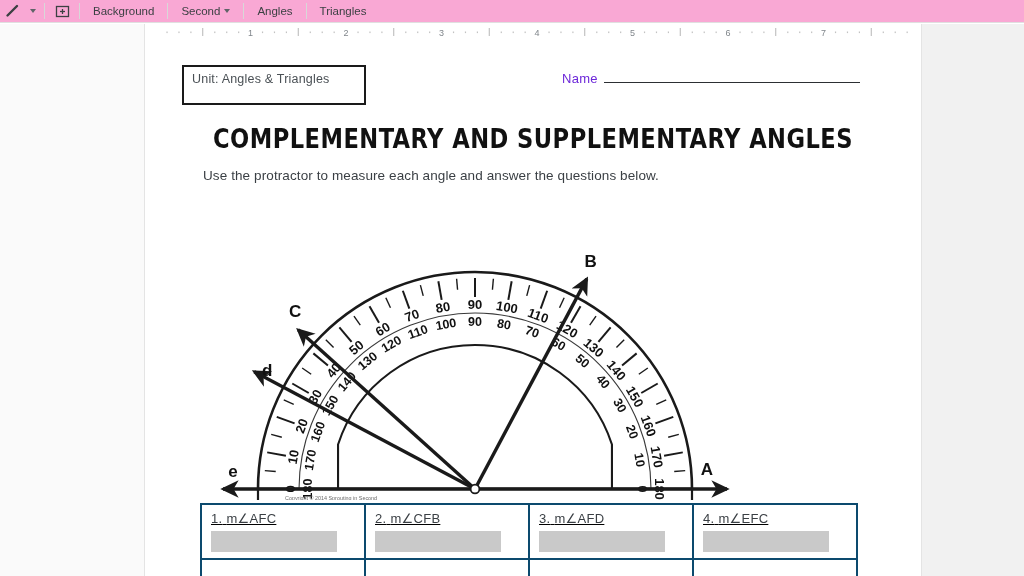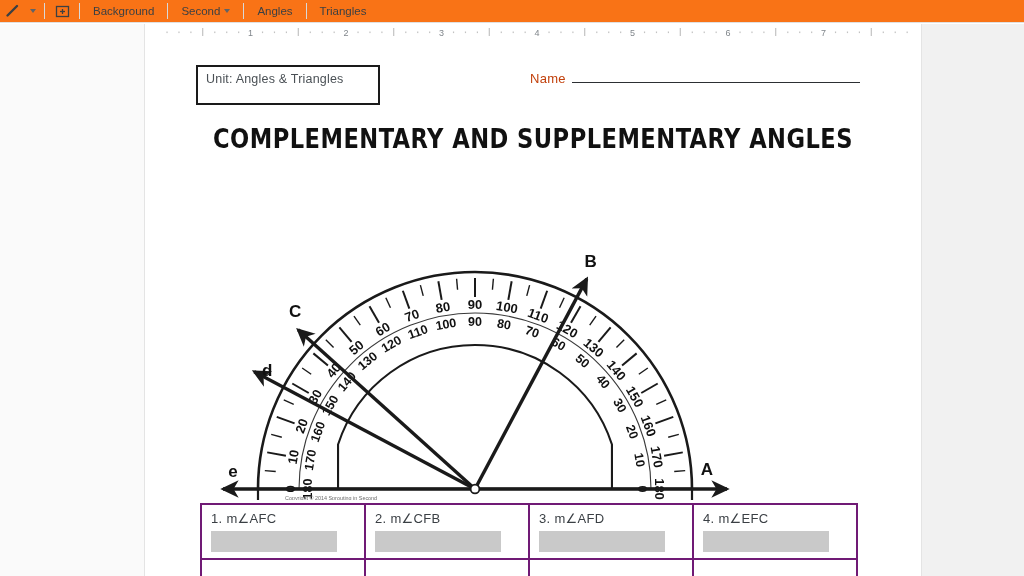--- a/index.html
+++ b/index.html
@@ -17,7 +17,7 @@
     position: absolute;
     left: 0; top: 0;
     width: 1024px; height: 23px;
-    background: #f97316;
+    background: #f9a8d4;
     border-bottom: 1px solid #e0e0e0;
     display: flex;
     align-items: center;

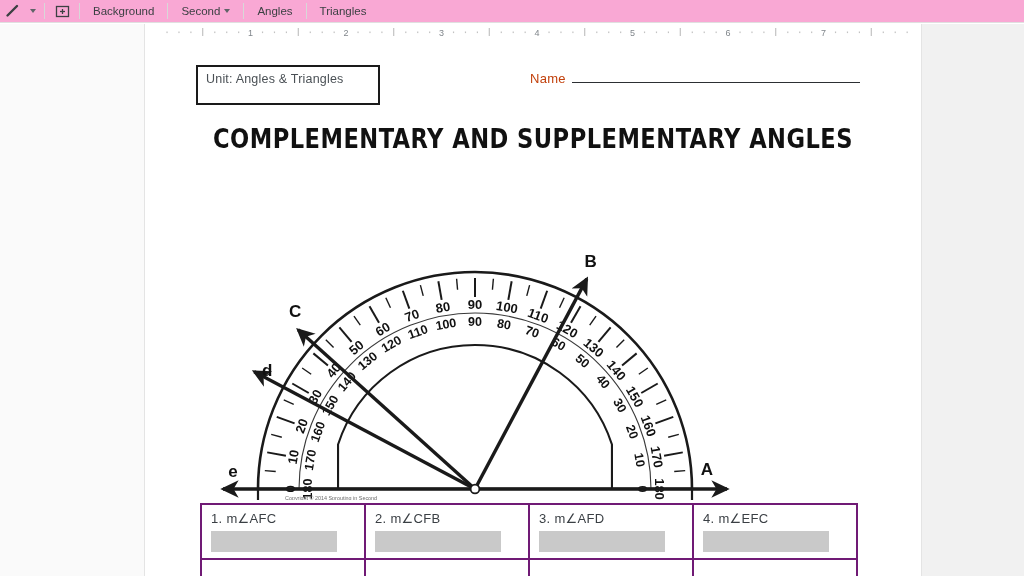--- a/index.html
+++ b/index.html
@@ -105,7 +105,7 @@
   
   #unit-box {
     position: absolute;
-    left: 51px; top: 25px;
+    left: 37px; top: 25px;
     width: 184px; height: 40px;
     border: 2px solid #1a1a1a;
     box-sizing: border-box;

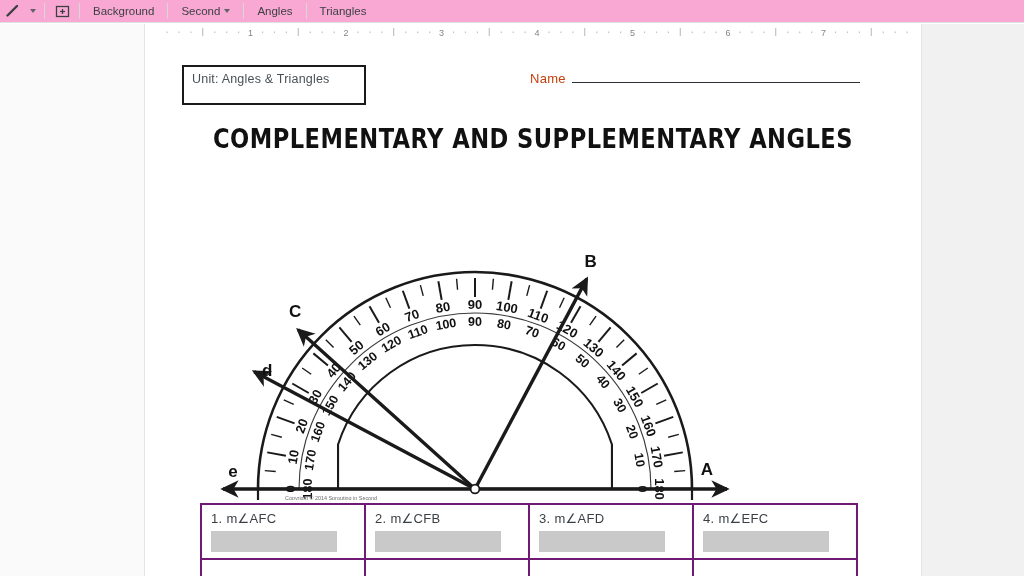--- a/index.html
+++ b/index.html
@@ -128,9 +128,10 @@
     display: flex;
     align-items: flex-end;
     font-size: 13px;
-    color: #c2410c;
+    color: #6d28d9;
     height: 24px;
     letter-spacing: 0.3px;
+    margin-left: 32px;
   }
   .nd-label { white-space: nowrap; }
   .nd-rule {

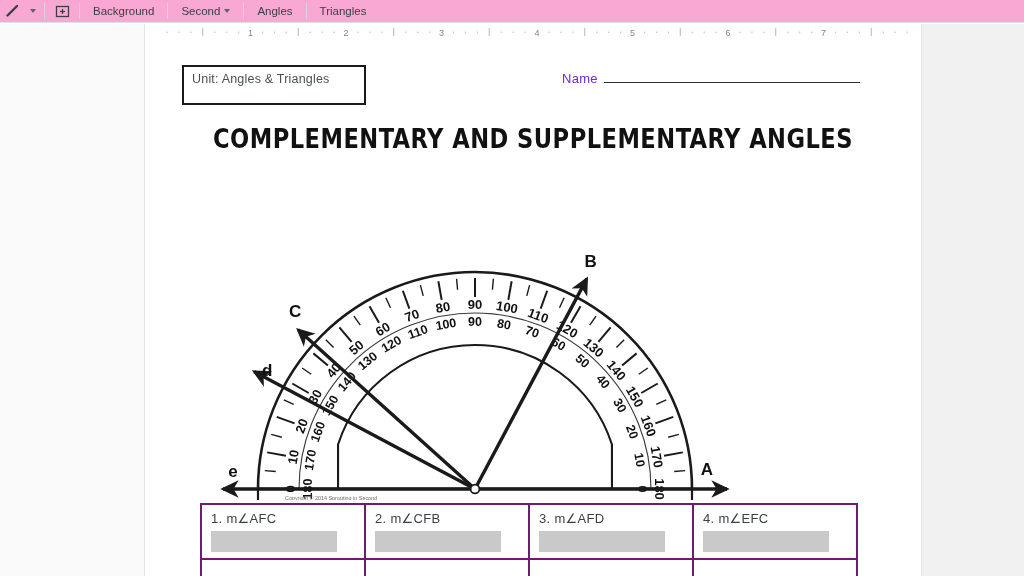--- a/index.html
+++ b/index.html
@@ -331,6 +331,7 @@
   </div>
 
   <div id="worksheet-title">COMPLEMENTARY AND SUPPLEMENTARY ANGLES</div>
+  <div id="worksheet-subtitle">Use the protractor to measure each angle and answer the questions below.</div>
 
   <div id="figure">
     <svg id="protractor-svg" width="660" height="310" viewBox="0 0 660 310">

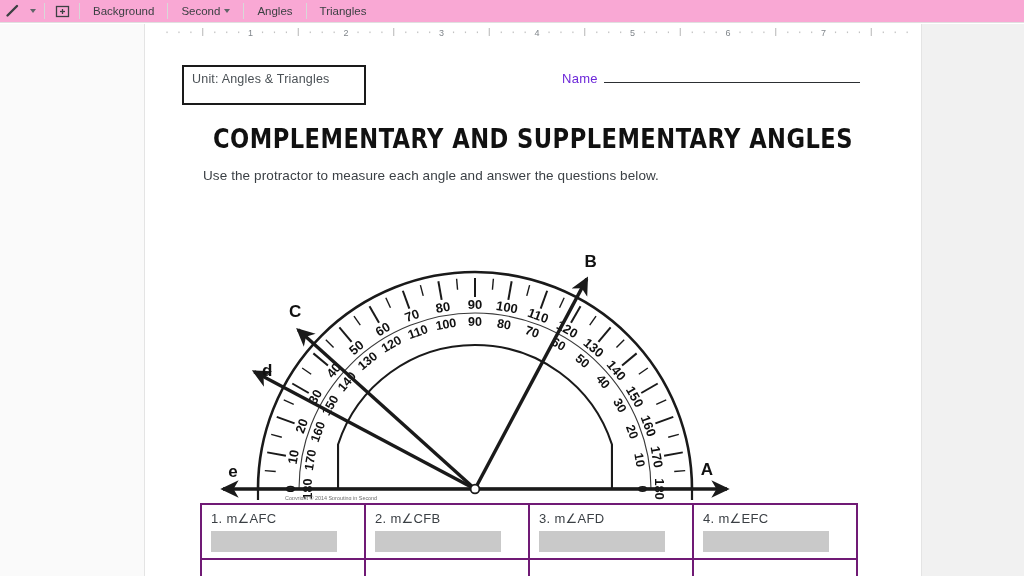--- a/index.html
+++ b/index.html
@@ -183,12 +183,13 @@
     table-layout: fixed;
   }
   #answer-table td {
-    border: 2px solid #701a75;
+    border: 2px solid #0c4a6e;
     width: 164px;
     height: 55px;
     vertical-align: top;
     padding: 6px 0 0 9px;
     box-sizing: border-box;
+    text-decoration: underline;
   }
   .q-label {
     font-size: 13px;

